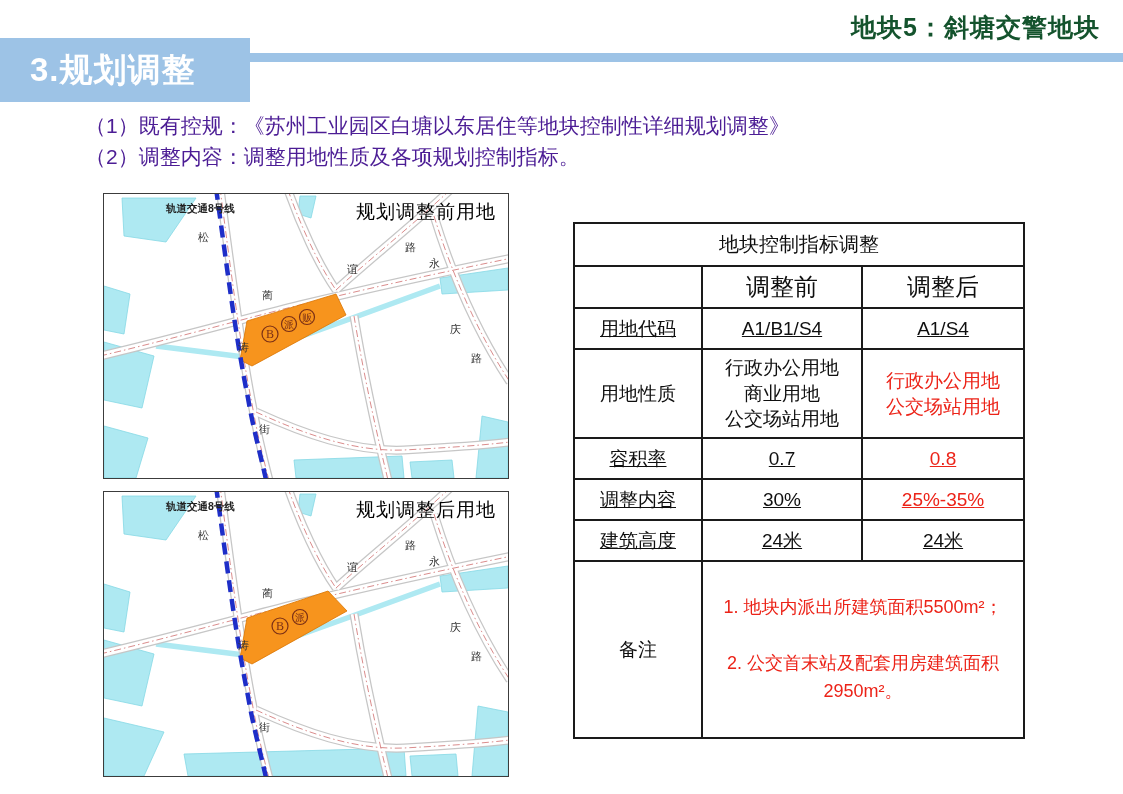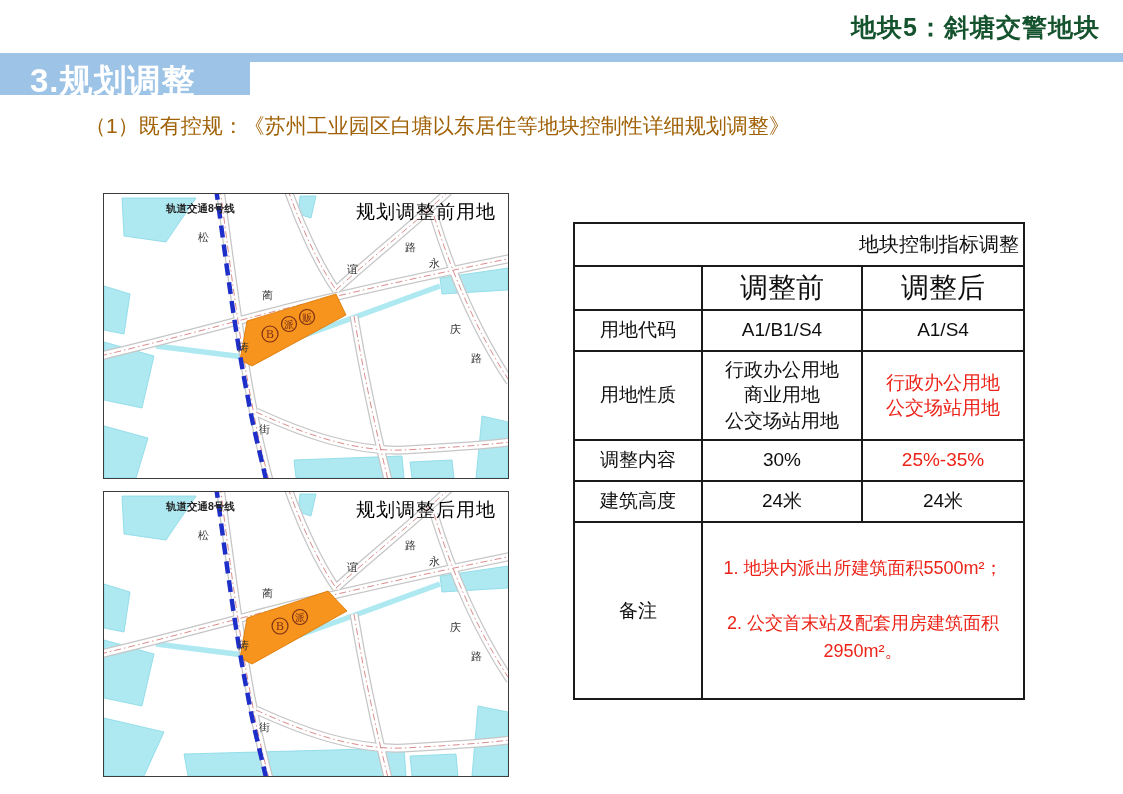--- a/index.html
+++ b/index.html
@@ -14,8 +14,8 @@
   }
   .accent-strip{position:absolute;left:0;top:53px;width:1123px;height:9px;background:#9DC3E6;}
   .section-box{
-    position:absolute;left:0;top:59px;width:250px;height:36px;background:#9DC3E6;
-    display:flex;align-items:flex-start;
+    position:absolute;left:0;top:38px;width:250px;height:64px;background:#9DC3E6;
+    display:flex;align-items:center;
   }
   .section-box .t{font-size:33px;font-weight:bold;color:#ffffff;padding-left:30px;letter-spacing:1px;}
   .intro{position:absolute;left:85px;top:110px;font-size:21px;line-height:31px;color:#a16207;}

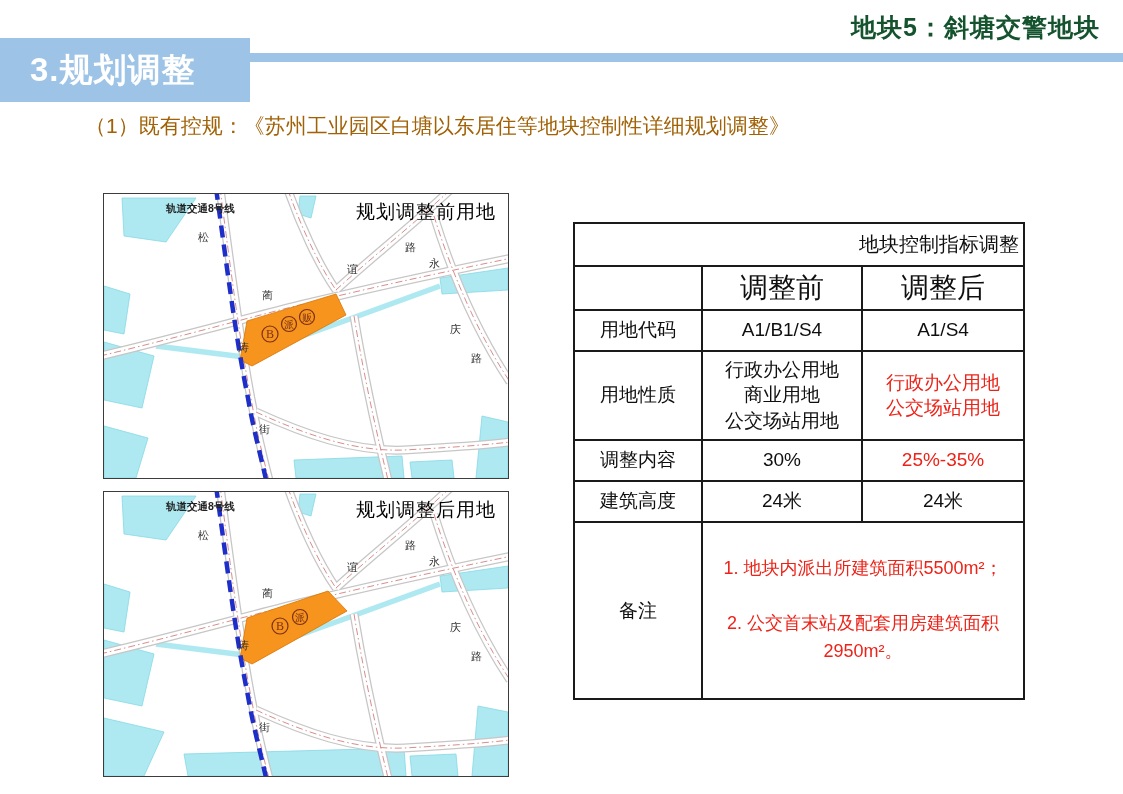--- a/index.html
+++ b/index.html
@@ -18,7 +18,7 @@
     display:flex;align-items:center;
   }
   .section-box .t{font-size:33px;font-weight:bold;color:#ffffff;padding-left:30px;letter-spacing:1px;}
-  .intro{position:absolute;left:85px;top:110px;font-size:21px;line-height:31px;color:#a16207;}
+  .intro{position:absolute;left:85px;top:110px;font-size:21px;line-height:31px;color:#4c1d95;}
   
   .map-box{
     position:absolute;left:103px;width:404px;height:284px;background:#fff;

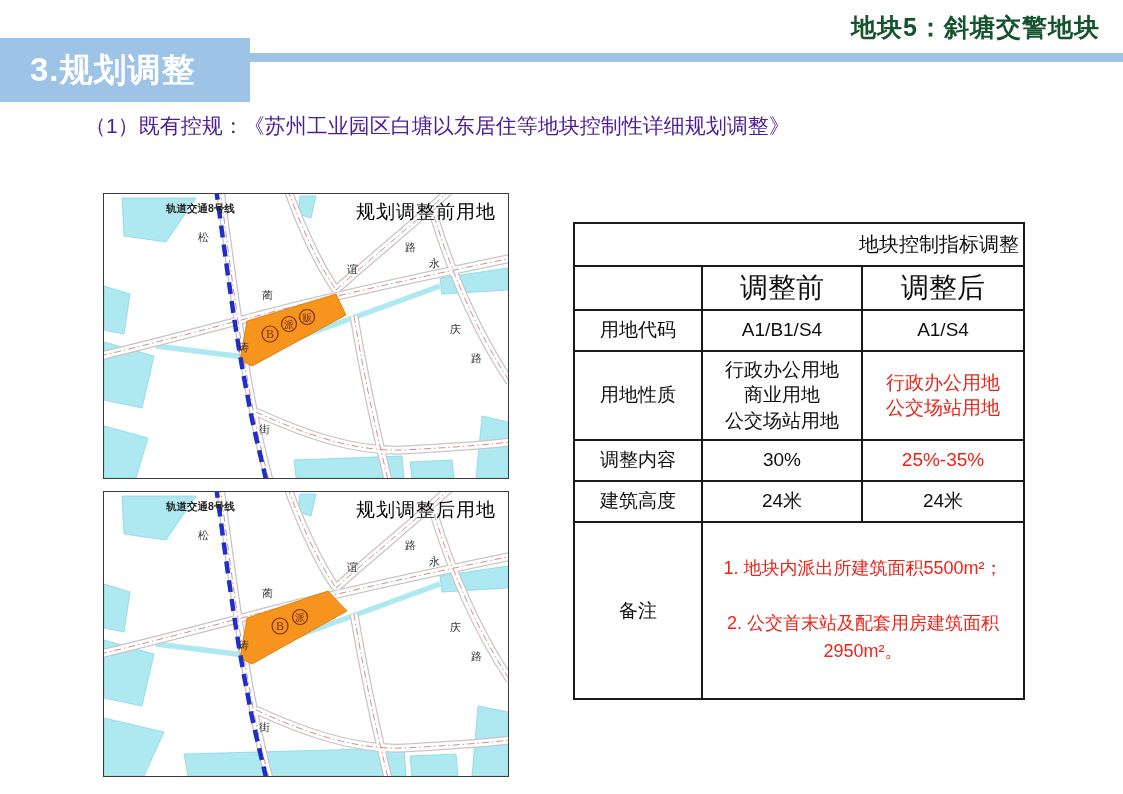--- a/index.html
+++ b/index.html
@@ -61,6 +61,7 @@
 
 <div class="intro">
   <div>（1）既有控规：《苏州工业园区白塘以东居住等地块控制性详细规划调整》</div>
+  <div>（2）调整内容：调整用地性质及各项规划控制指标。</div>
 </div>
 
 <div class="map-box" id="map-before">

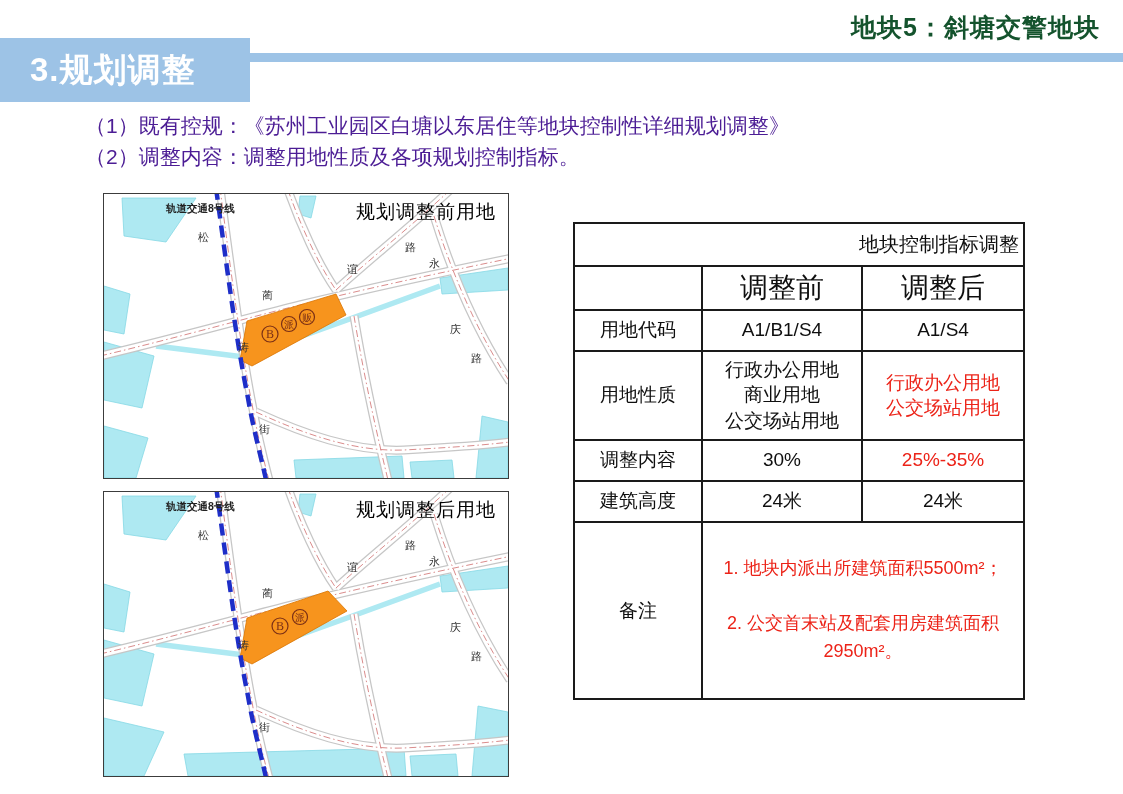--- a/index.html
+++ b/index.html
@@ -42,7 +42,7 @@
     border:2px solid #1a1a1a;text-align:center;vertical-align:middle;
     font-size:19px;color:#0f0f0f;padding:2px 4px;white-space:pre-line;line-height:1.35;
   }
-  .ctl-table .t-title td{font-size:20px;height:37px;text-align:right;}
+  .ctl-table .t-title td{font-size:20px;height:37px;}
   .ctl-table .t-head td{height:36px;font-size:28px;margin-left:19px;}
   .ctl-table .h37 td{height:35px;}
   .ctl-table .h85 td{height:83px;}

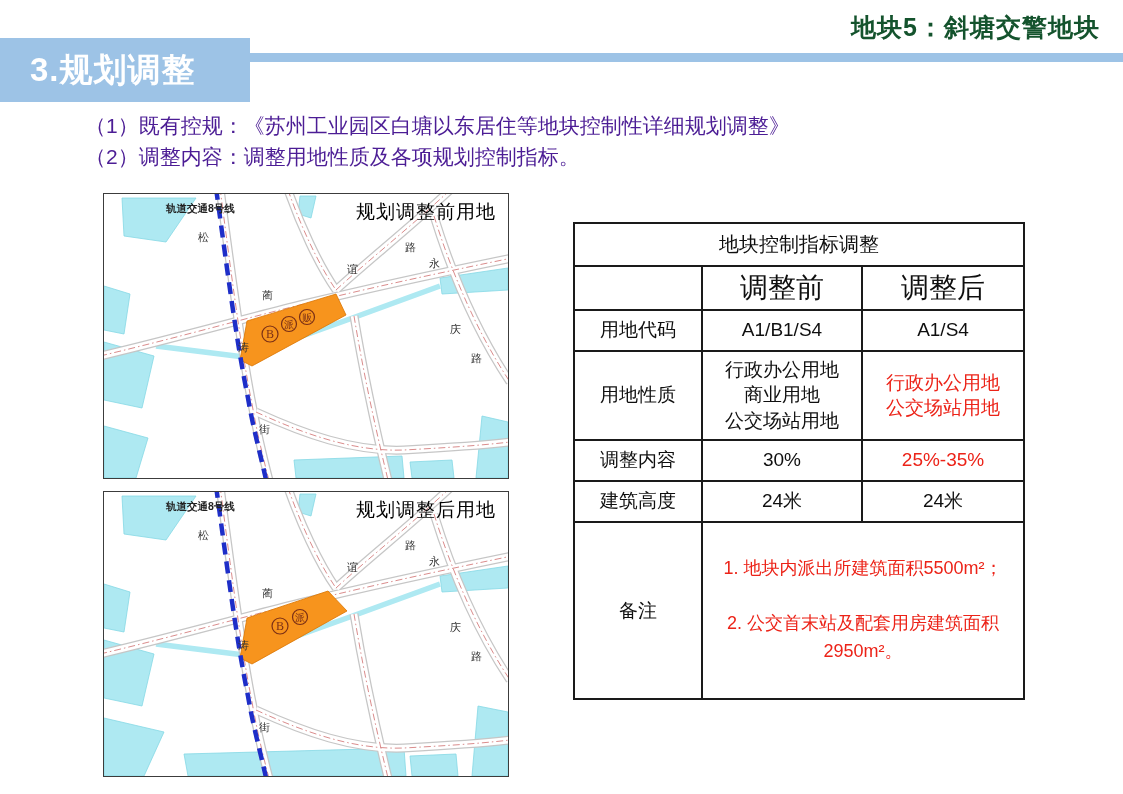--- a/index.html
+++ b/index.html
@@ -43,7 +43,7 @@
     font-size:19px;color:#0f0f0f;padding:2px 4px;white-space:pre-line;line-height:1.35;
   }
   .ctl-table .t-title td{font-size:20px;height:37px;}
-  .ctl-table .t-head td{height:36px;font-size:28px;margin-left:19px;}
+  .ctl-table .t-head td{height:36px;font-size:24px;margin-left:19px;}
   .ctl-table .h37 td{height:35px;}
   .ctl-table .h85 td{height:83px;}
   .ctl-table .h87 td{height:85px;}

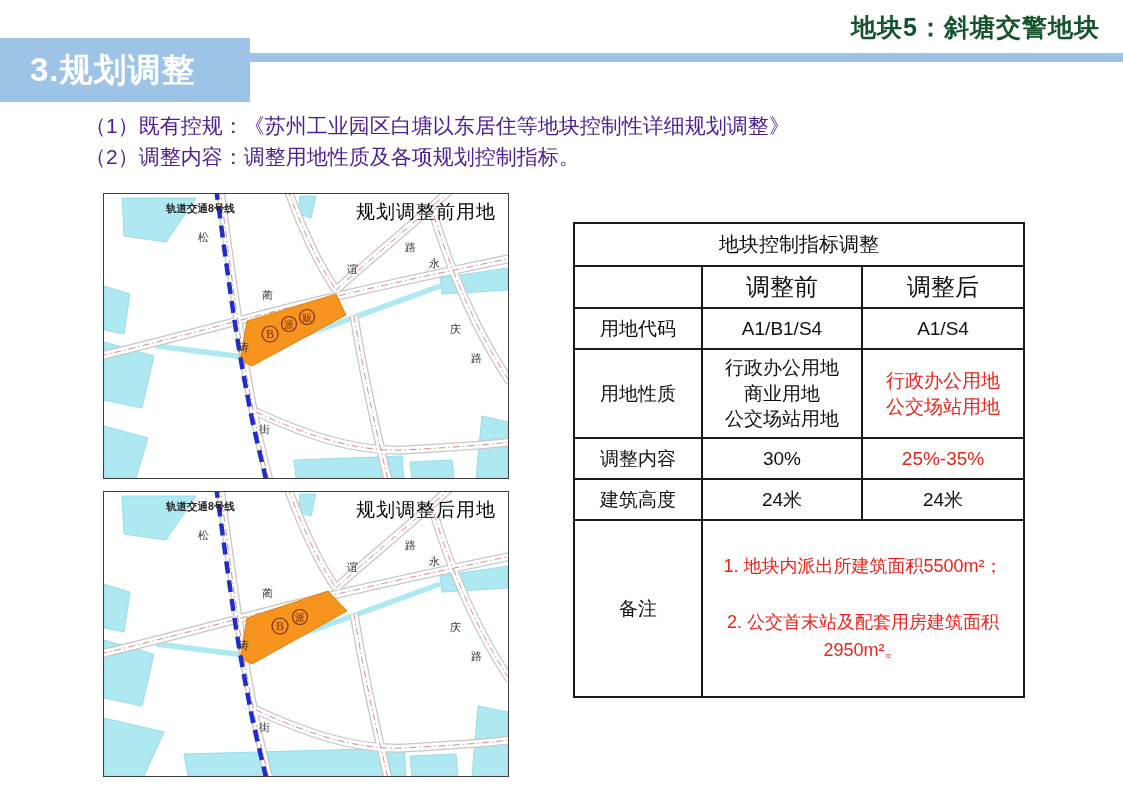--- a/index.html
+++ b/index.html
@@ -44,7 +44,7 @@
   }
   .ctl-table .t-title td{font-size:20px;height:37px;}
   .ctl-table .t-head td{height:36px;font-size:24px;margin-left:19px;}
-  .ctl-table .h37 td{height:35px;}
+  .ctl-table .h37 td{height:35px;text-decoration:underline;}
   .ctl-table .h85 td{height:83px;}
   .ctl-table .h87 td{height:85px;}
   .ctl-table td.red, .red{color:#EC2318;}

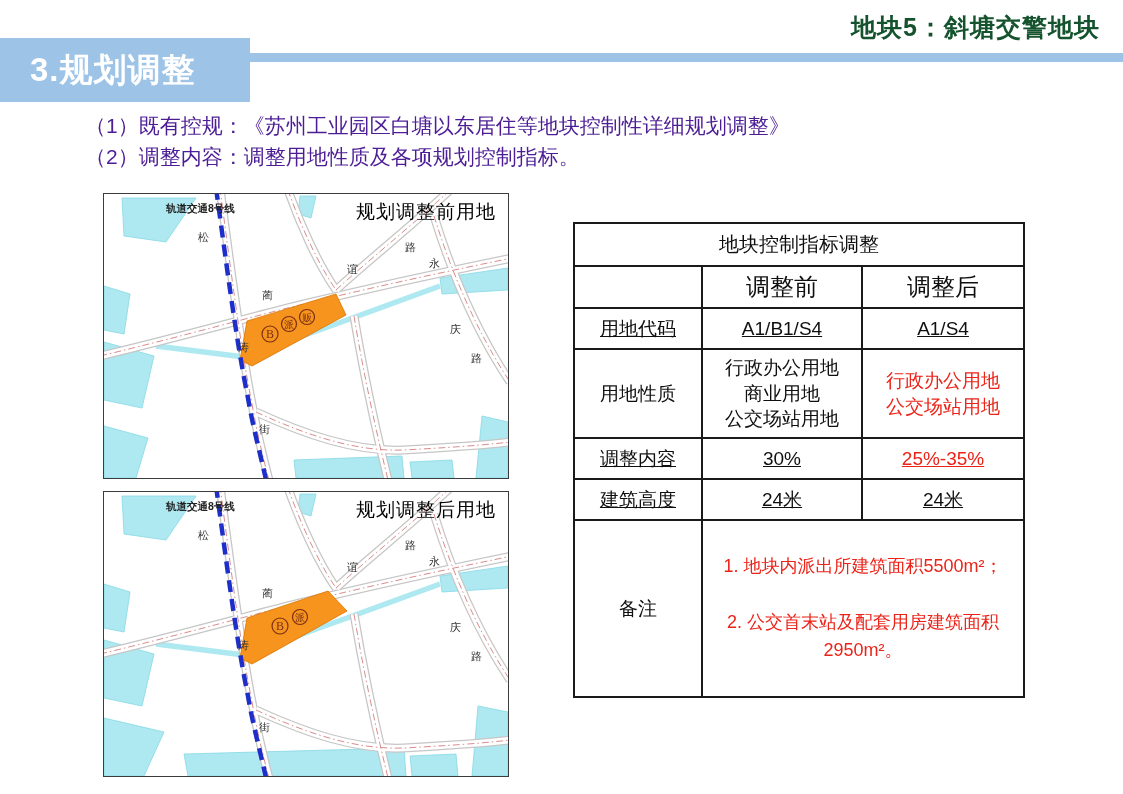--- a/index.html
+++ b/index.html
@@ -232,6 +232,11 @@
 公交场站用地</td>
   </tr>
   <tr class="h37">
+    <td>容积率</td>
+    <td>0.7</td>
+    <td class="red">0.8</td>
+  </tr>
+  <tr class="h37">
     <td>调整内容</td>
     <td>30%</td>
     <td class="red">25%-35%</td>

